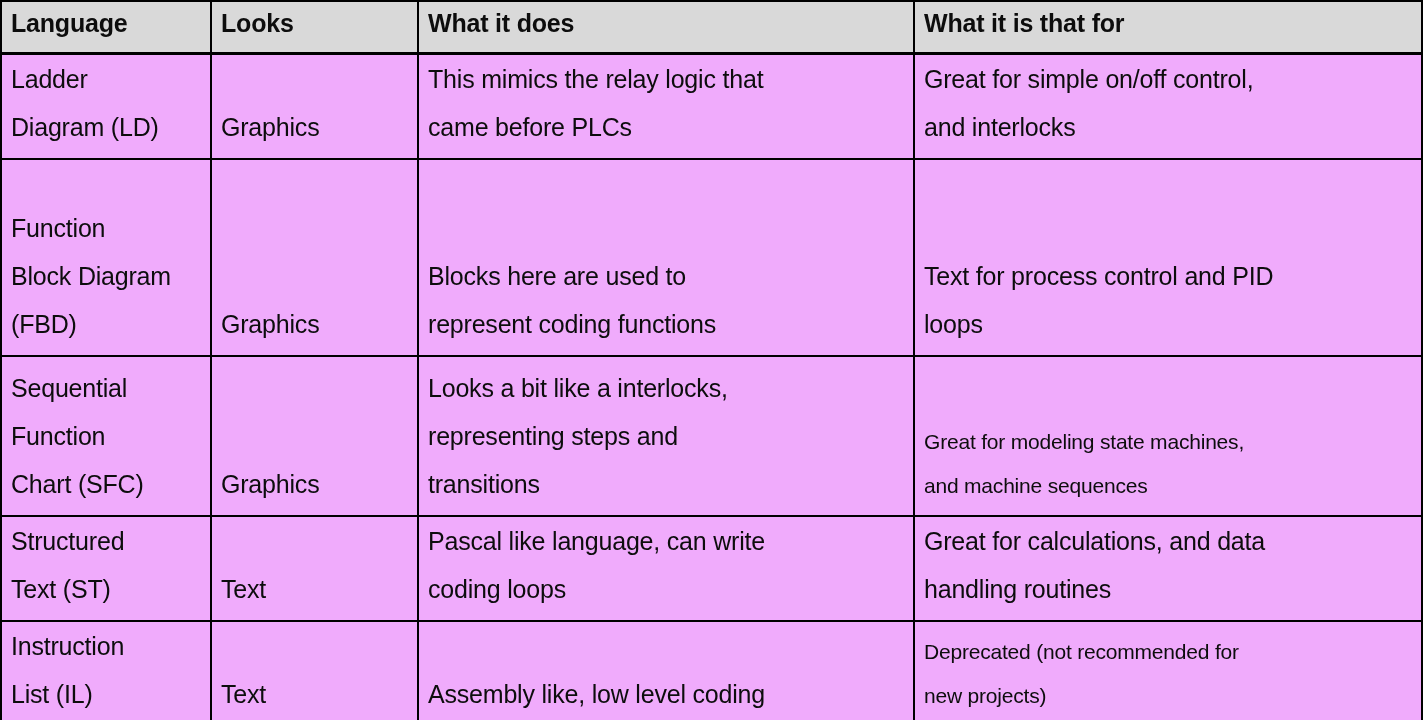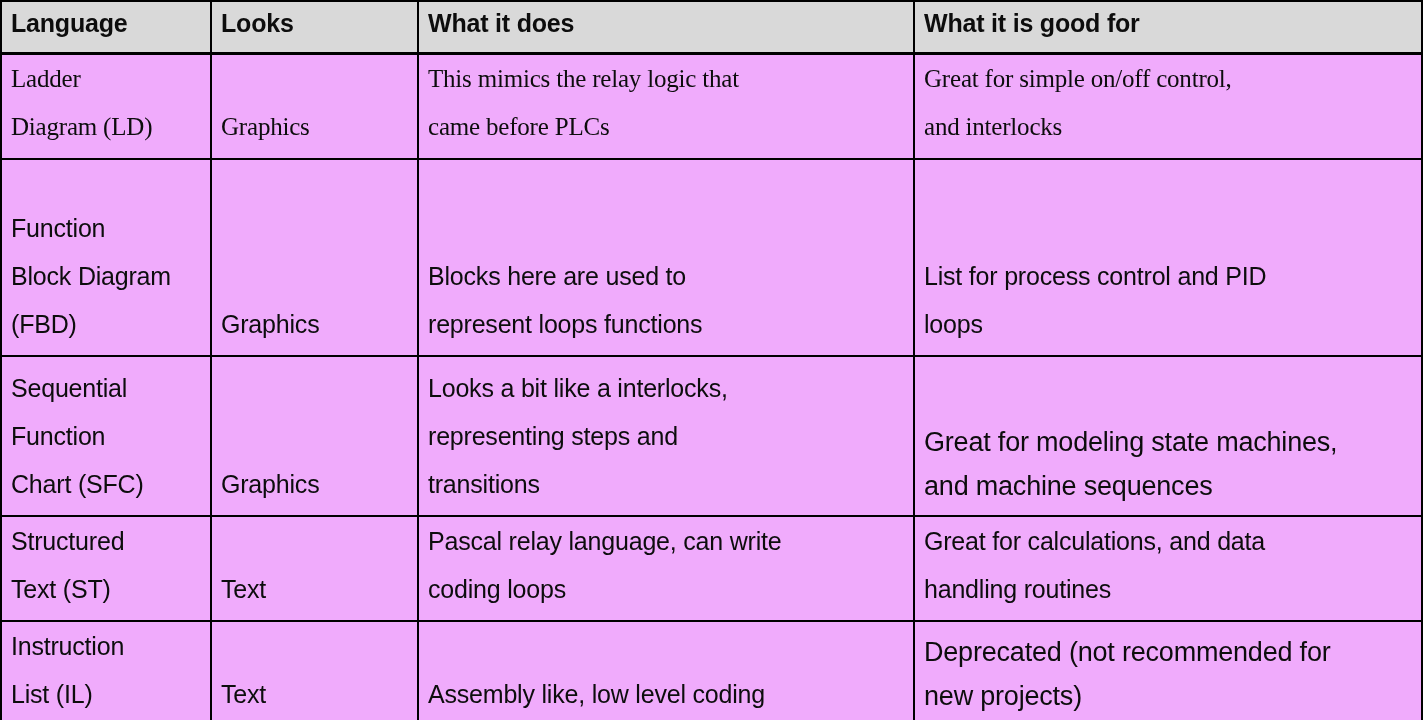--- a/index.html
+++ b/index.html
@@ -76,7 +76,7 @@
         <th>Language</th>
         <th>Looks</th>
         <th>What it does</th>
-        <th>What it is good for</th>
+        <th>What it is that for</th>
       </tr>
     </thead>
     <tbody>

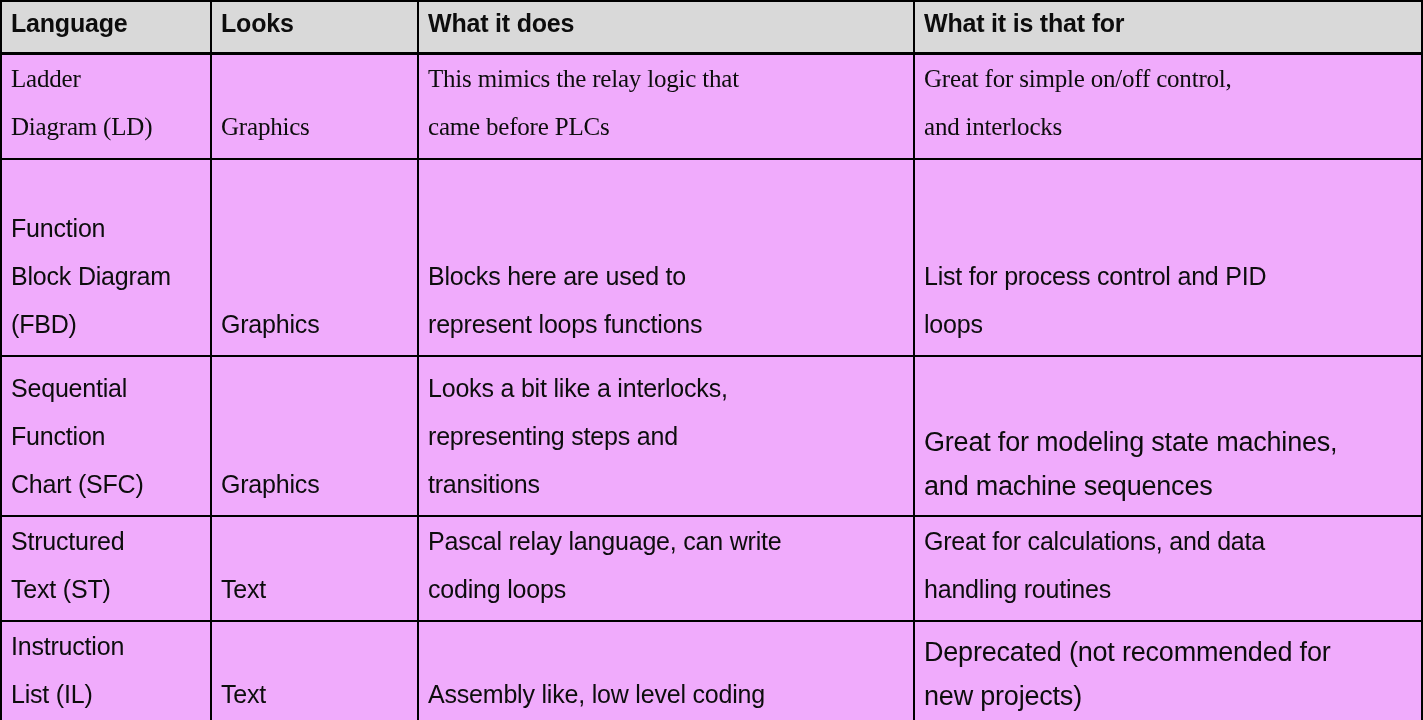--- a/index.html
+++ b/index.html
@@ -53,7 +53,7 @@
     line-height: 44px;
     margin-left: 12px;
   }
-  tr.r0 { height: 106px; font-family: Liberation Serif, serif; }
+  tr.r0 { height: 106px; }
   tr.r1 { height: 197px; }
   tr.r2 { height: 160px; }
   tr.r3 { height: 103px; margin-top: 32px; }

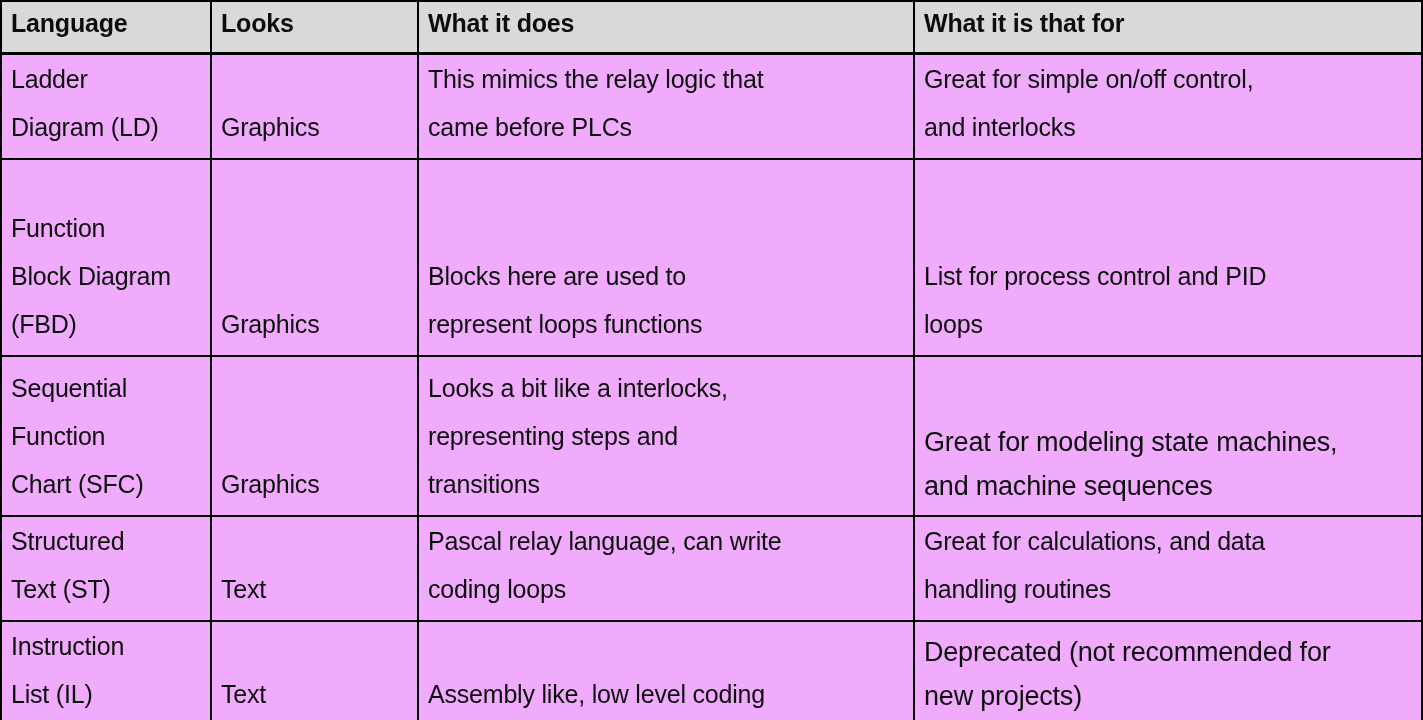--- a/index.html
+++ b/index.html
@@ -95,7 +95,7 @@
 (FBD)</td>
         <td>Graphics</td>
         <td>Blocks here are used to
-represent loops functions</td>
+represent coding functions</td>
         <td>List for process control and PID
 loops</td>
       </tr>

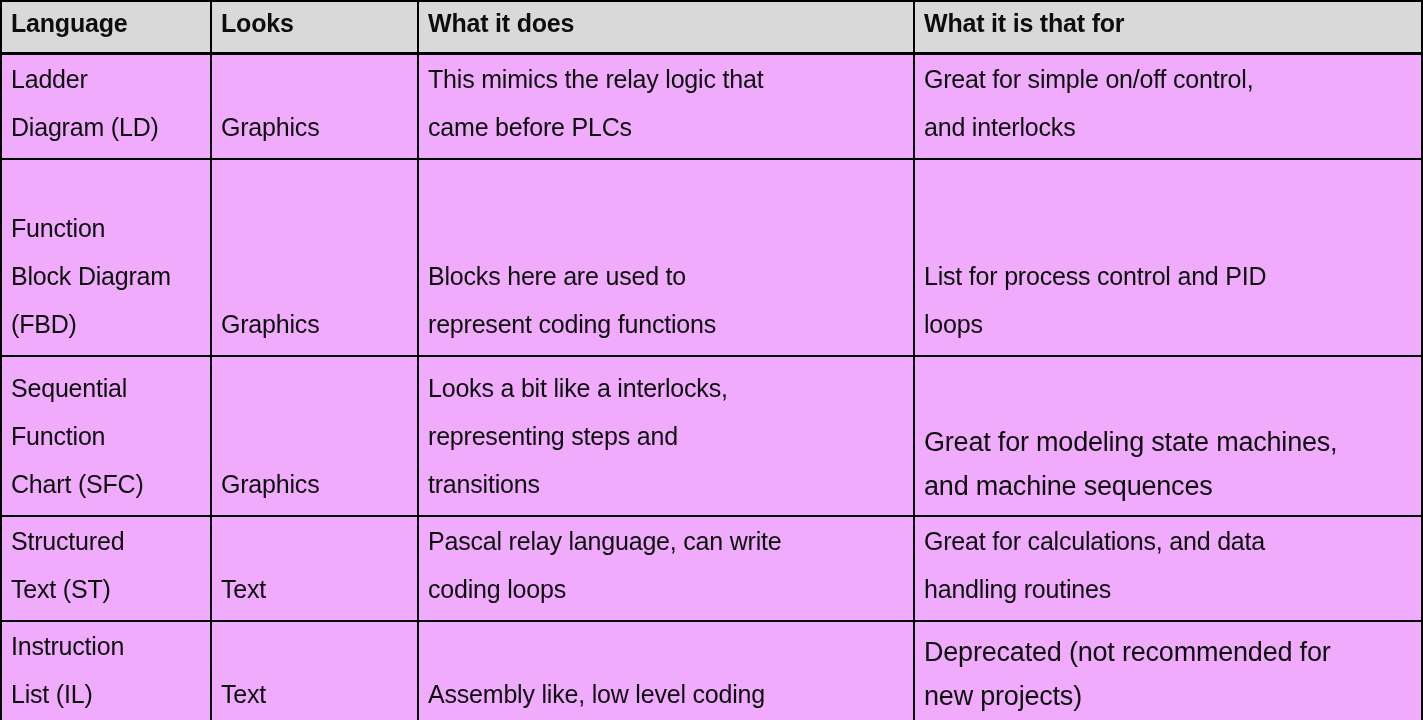--- a/index.html
+++ b/index.html
@@ -96,7 +96,7 @@
         <td>Graphics</td>
         <td>Blocks here are used to
 represent coding functions</td>
-        <td>List for process control and PID
+        <td>Text for process control and PID
 loops</td>
       </tr>
       <tr class="r2">

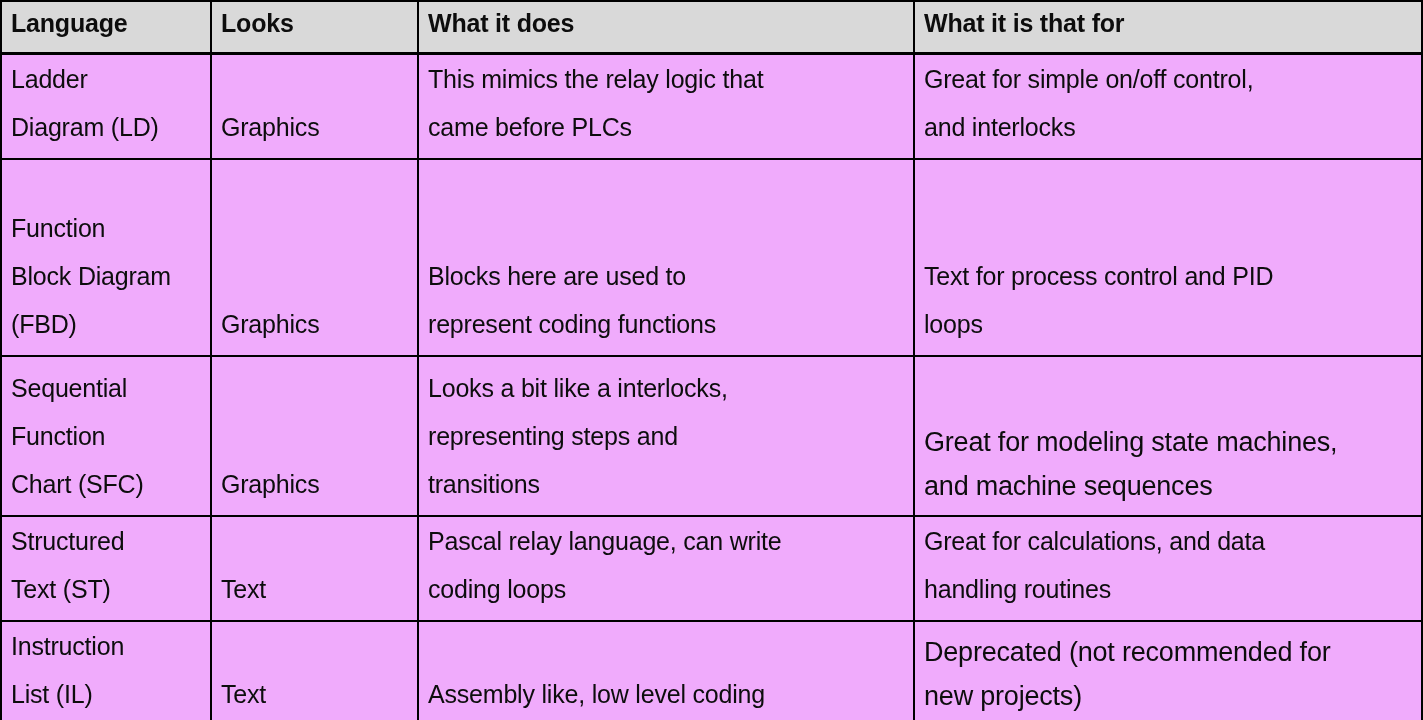--- a/index.html
+++ b/index.html
@@ -49,7 +49,7 @@
     white-space: pre-line;
   }
   td.small {
-    font-size: 27px;
+    font-size: 21px;
     line-height: 44px;
     margin-left: 12px;
   }

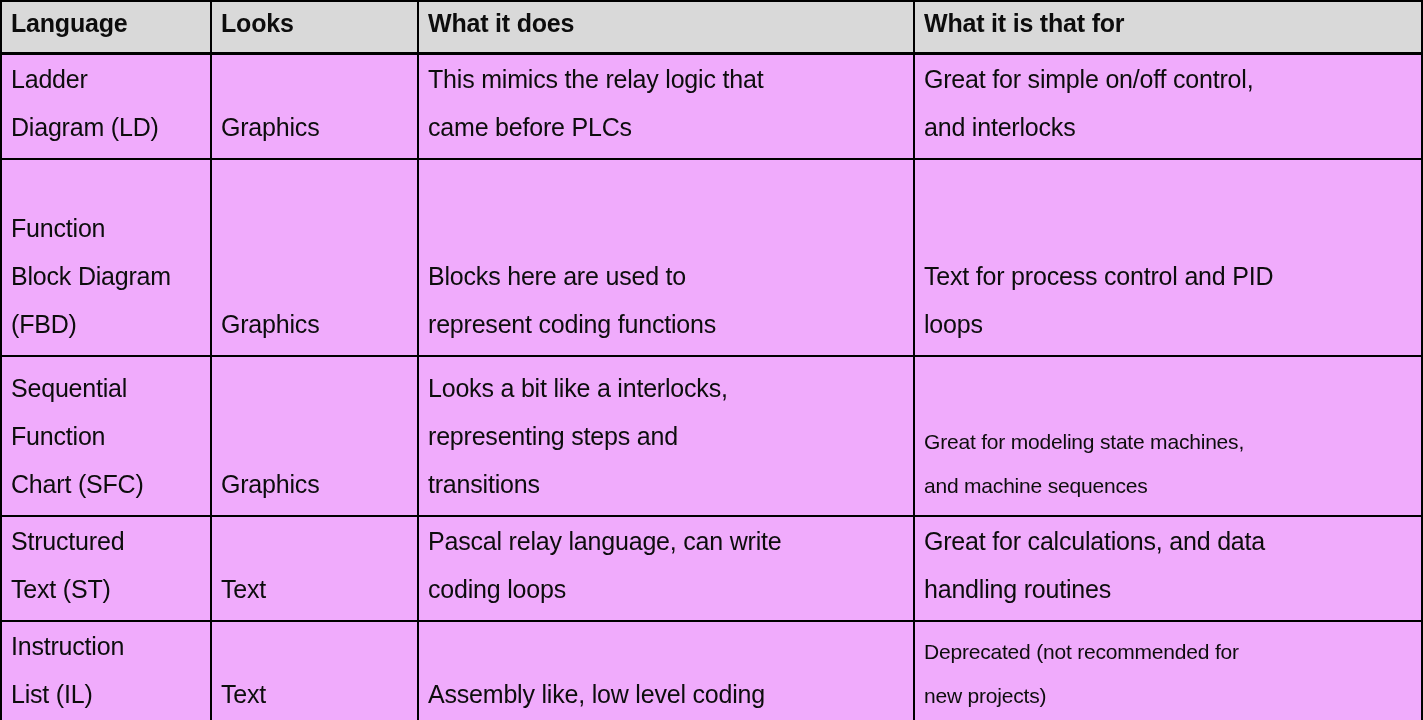--- a/index.html
+++ b/index.html
@@ -114,7 +114,7 @@
         <td>Structured
 Text (ST)</td>
         <td>Text</td>
-        <td>Pascal relay language, can write
+        <td>Pascal like language, can write
 coding loops</td>
         <td>Great for calculations, and data
 handling routines</td>

